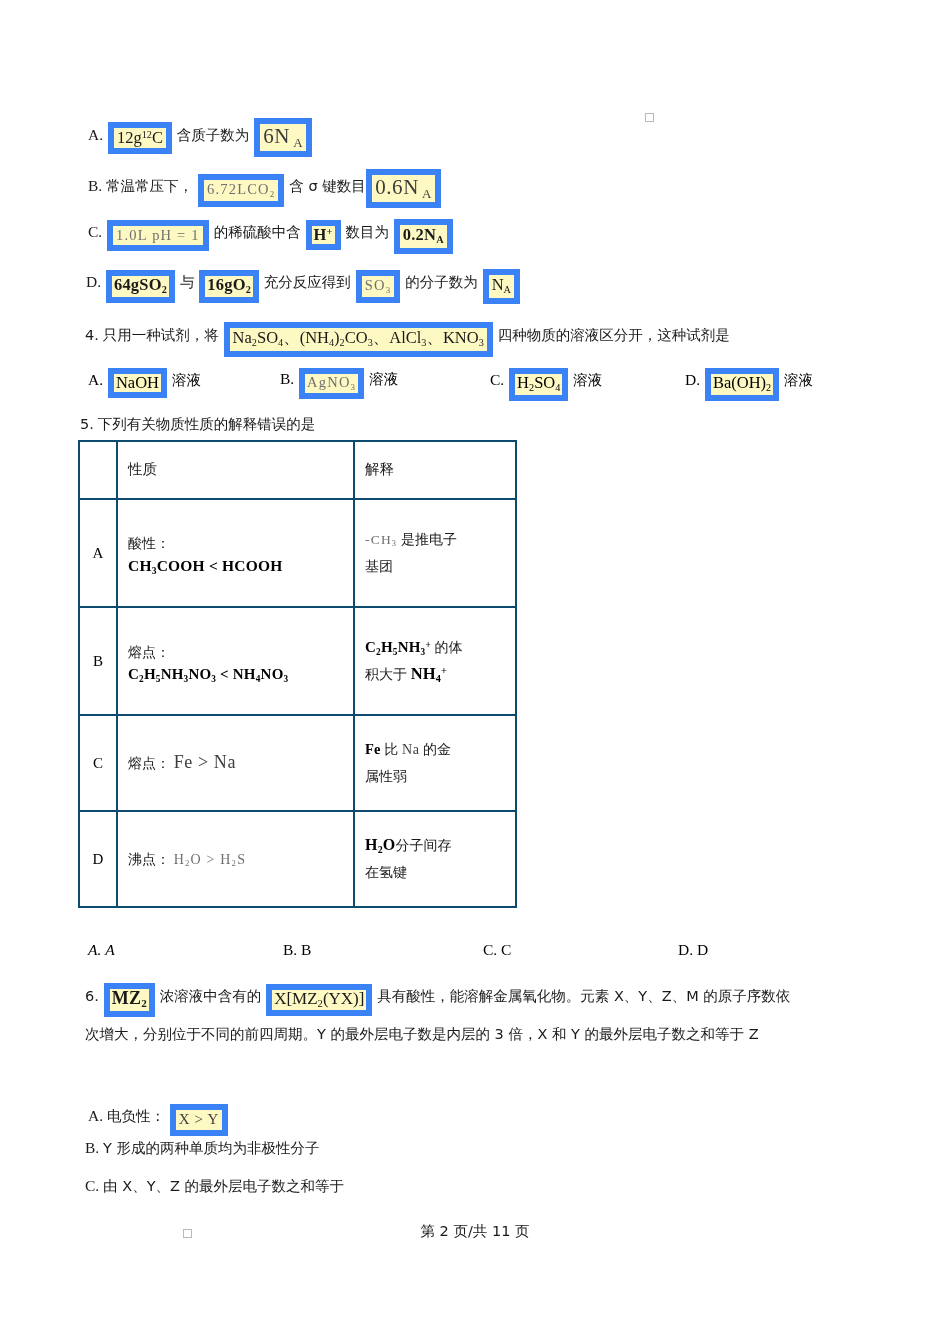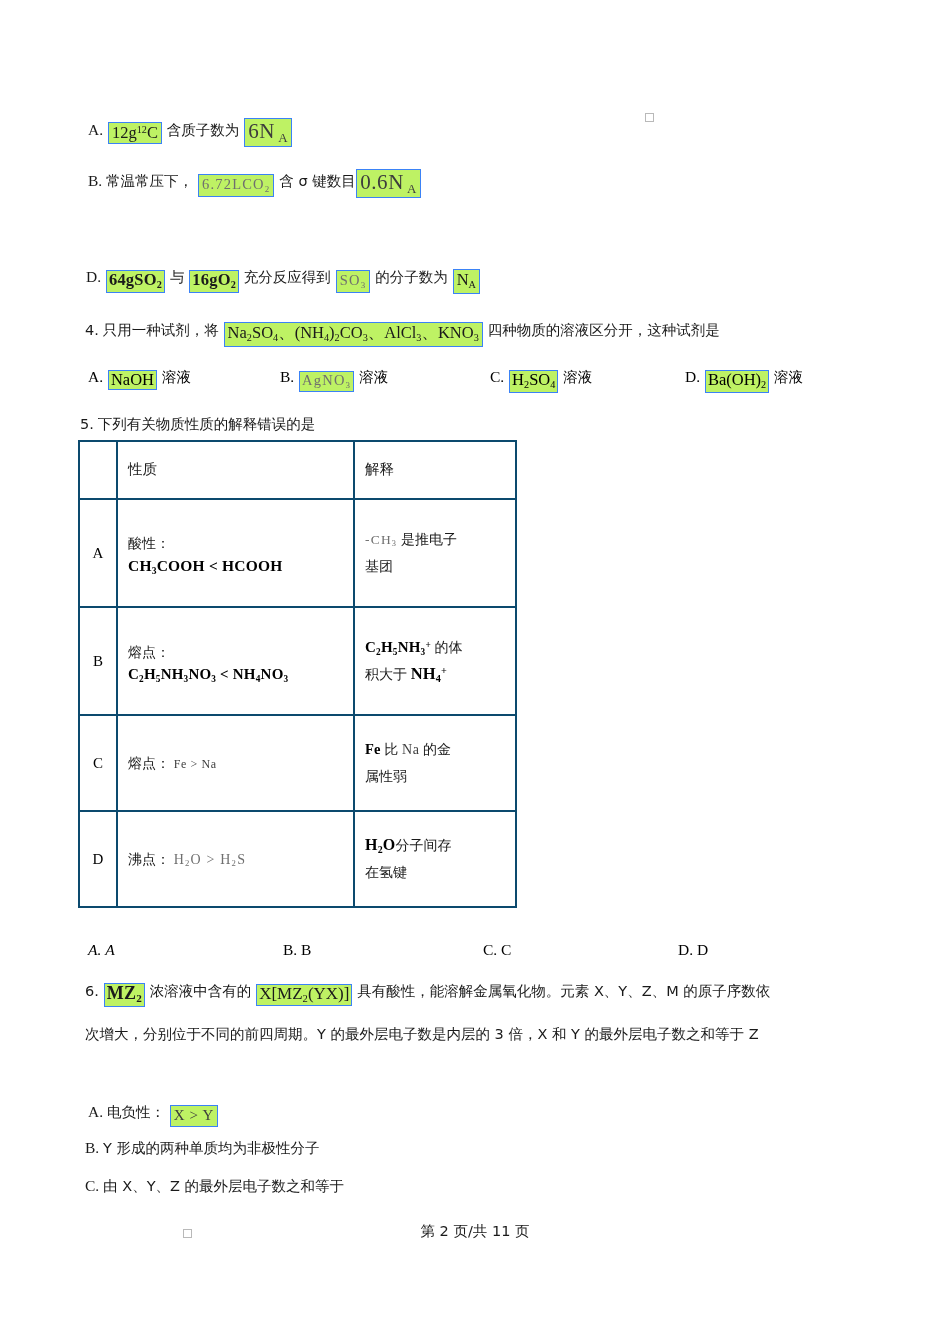--- a/index.html
+++ b/index.html
@@ -42,11 +42,11 @@
   
   .fbox {
     display: inline-block;
-    border: 1px solid #3b82f6;
+    border: 6px solid #3b82f6;
     padding: 1px 3px 2px 3px;
     margin: 0 1px;
     vertical-align: -3px;
-    background: #bef264;
+    background: #fef9c3;
     line-height: 1.05;
     text-align: right;
   }

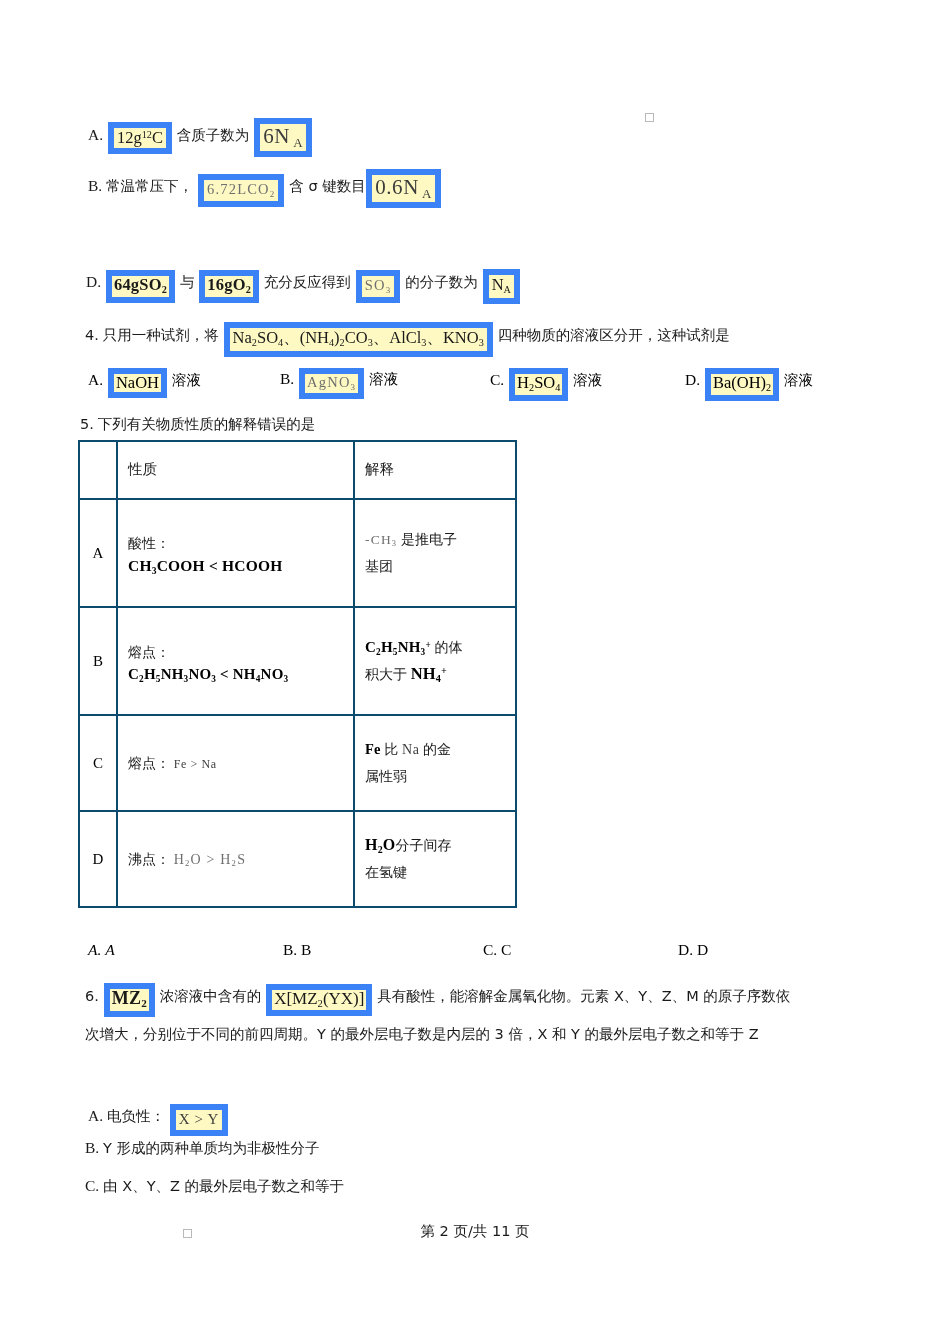--- a/index.html
+++ b/index.html
@@ -158,6 +158,14 @@
     <span class="fbox" style="margin-left:-18px;"><span class="f-mid">0.6N<sub> A</sub></span></span>
   </div>
 
+  <div class="q-line" style="left:88px; top:219px;">
+    <span class="lbl">C.</span>
+    <span class="fbox"><span class="f-light">1.0L pH = 1</span></span>
+    <span class="cn">的稀硫酸中含</span>
+    <span class="fbox tight"><span class="f-serif">H<sup>+</sup></span></span>
+    <span class="cn">数目为</span>
+    <span class="fbox"><span class="f-serif">0.2N<sub>A</sub></span></span>
+  </div>
 
   <div class="q-line" style="left:86px; top:269px;">
     <span class="lbl">D.</span>

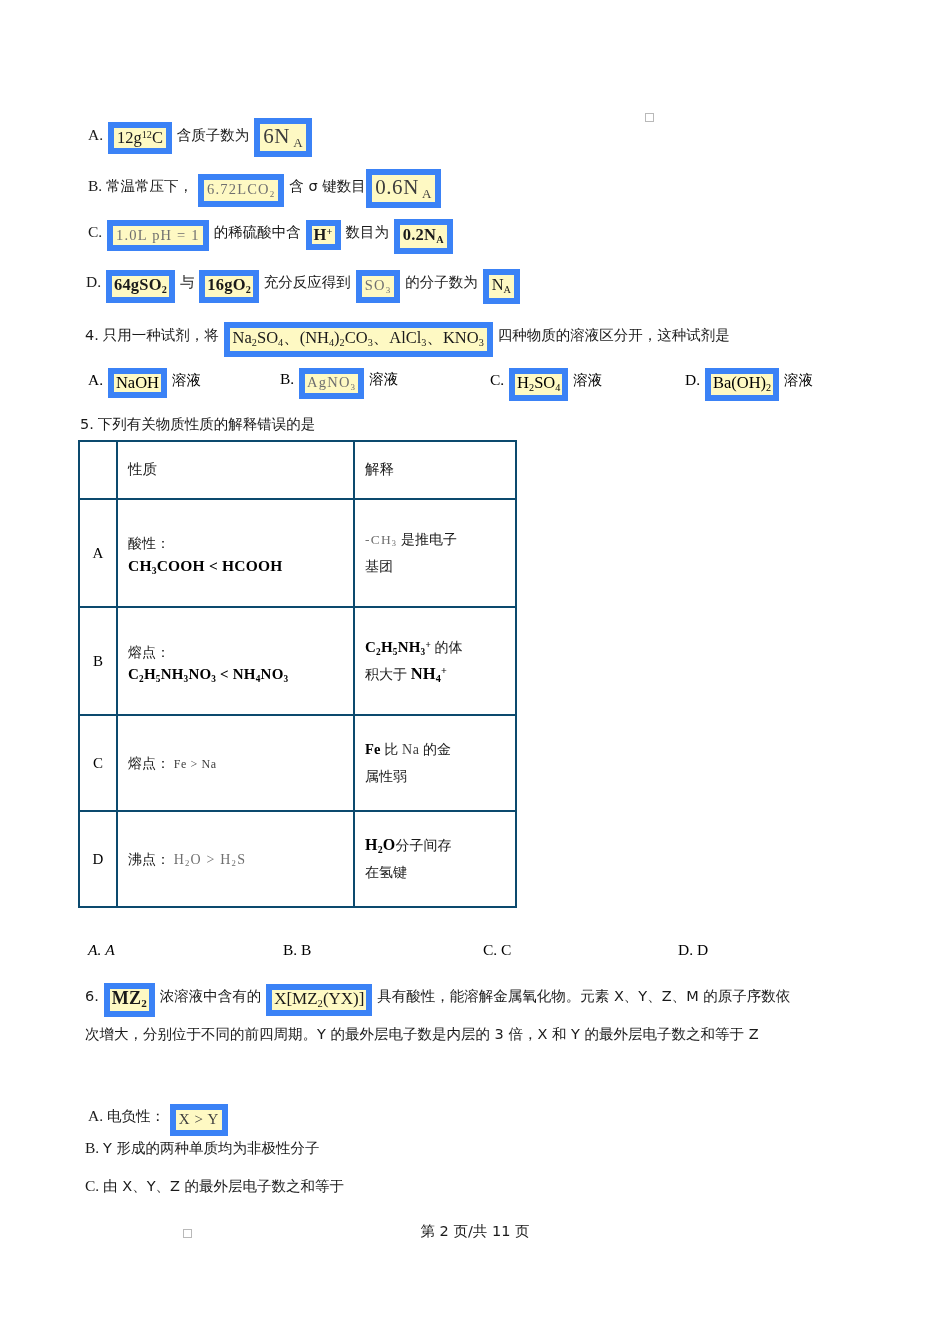--- a/index.html
+++ b/index.html
@@ -256,7 +256,7 @@
         <td class="col-idx">C</td>
         <td class="col-prop">
           <span class="cell-cn">熔点：</span>
-          <span class="f-mid" style="font-size:12px;">Fe &gt; Na</span>
+          <span class="f-mid" style="font-size:18px;">Fe &gt; Na</span>
         </td>
         <td class="col-exp">
           <div>

